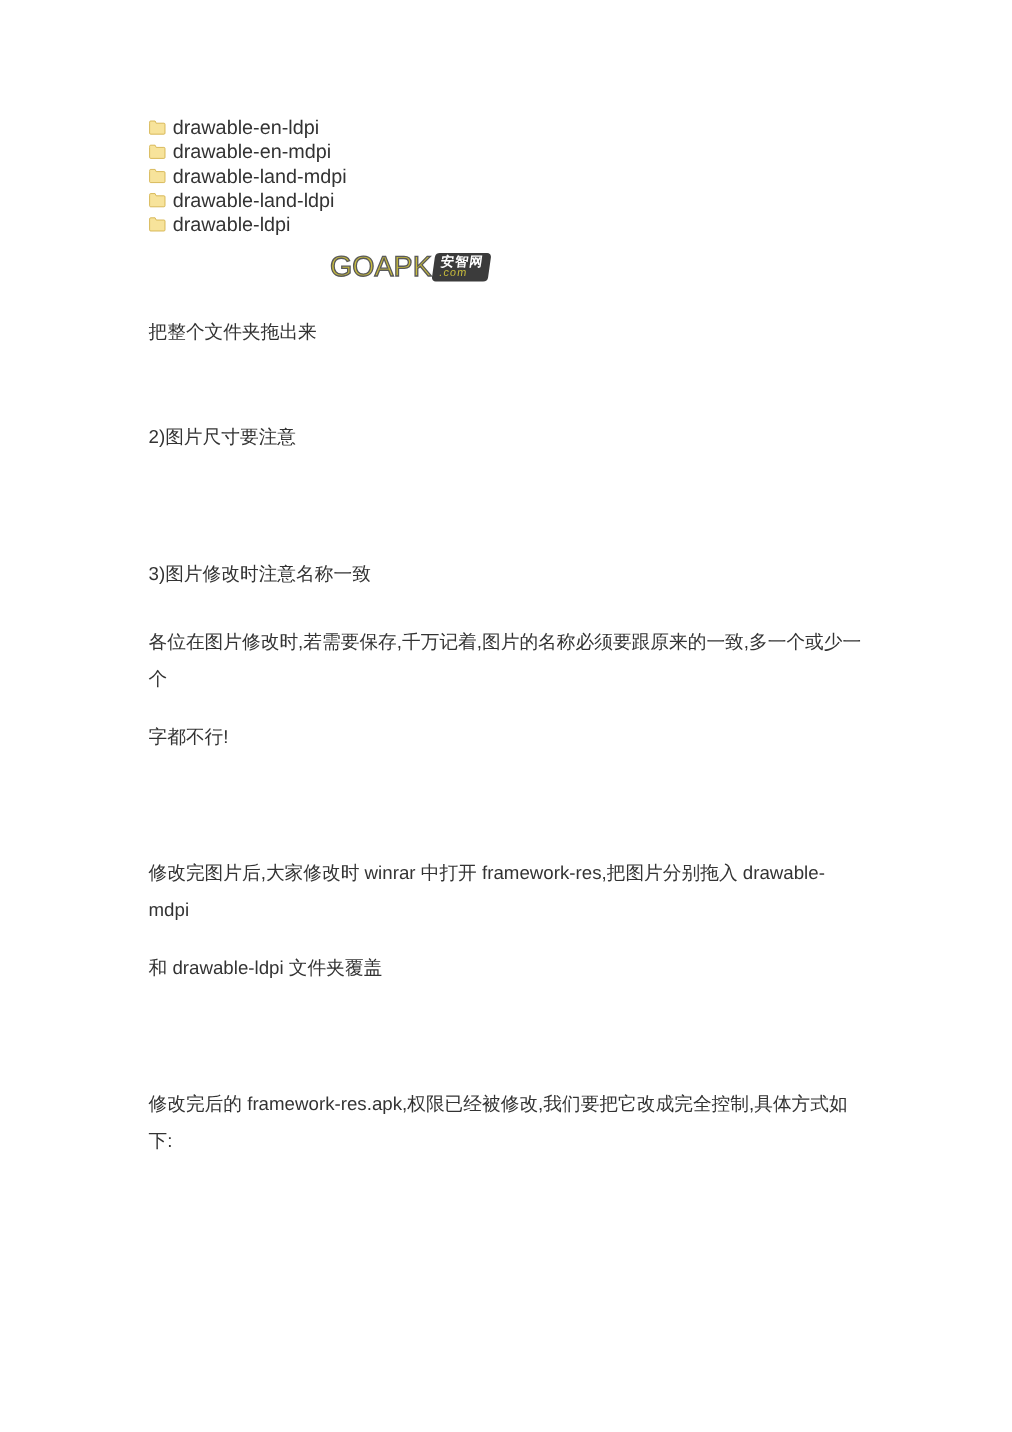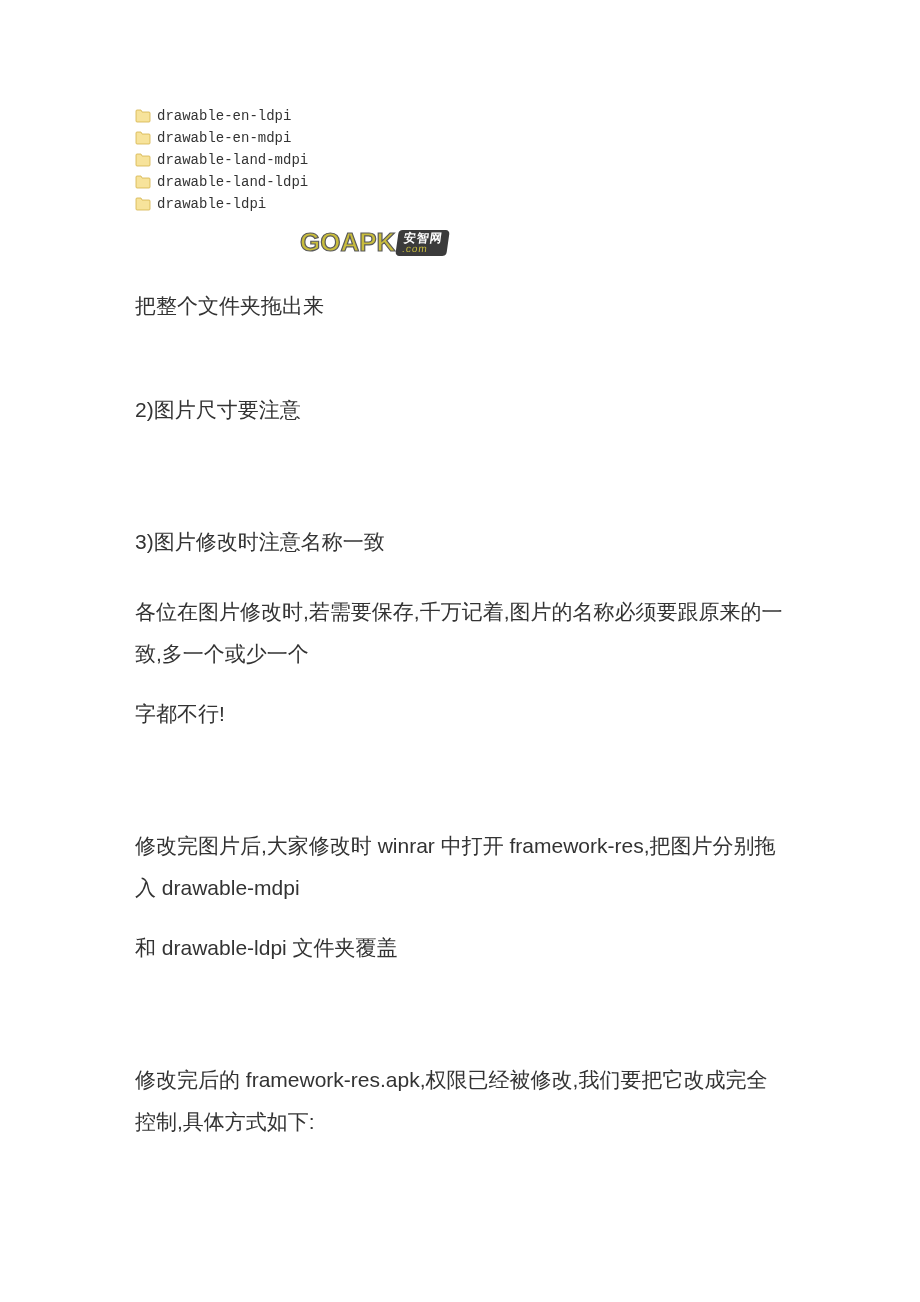--- a/index.html
+++ b/index.html
@@ -32,9 +32,9 @@
   }
   .folder-icon svg { display: block; }
   .folder-label {
-    font-size: 14px;
+    font-size: 18px;
     color: #333333;
-    font-family: Liberation Mono, monospace;
+    font-family: Liberation Sans, sans-serif;
   }
   .watermark {
     position: absolute;

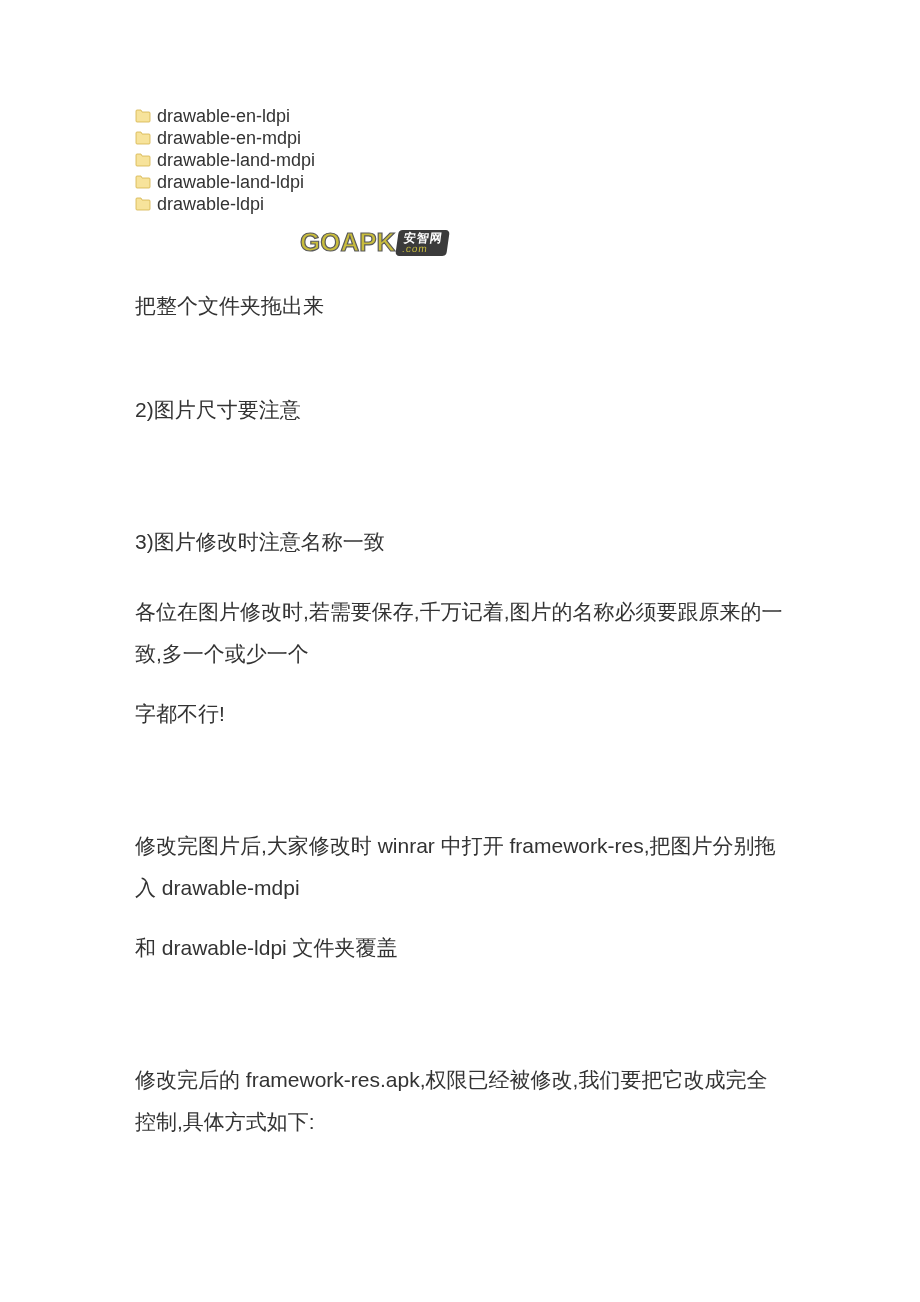--- a/index.html
+++ b/index.html
@@ -49,7 +49,7 @@
     font-family: Impact, "Arial Black", sans-serif;
     font-size: 26px;
     letter-spacing: 0px;
-    font-weight: 700;
+    font-weight: 400;
     color: #c9bd3c;
     -webkit-text-stroke: 1.2px #5a5a5a;
     text-stroke: 1.2px #5a5a5a;

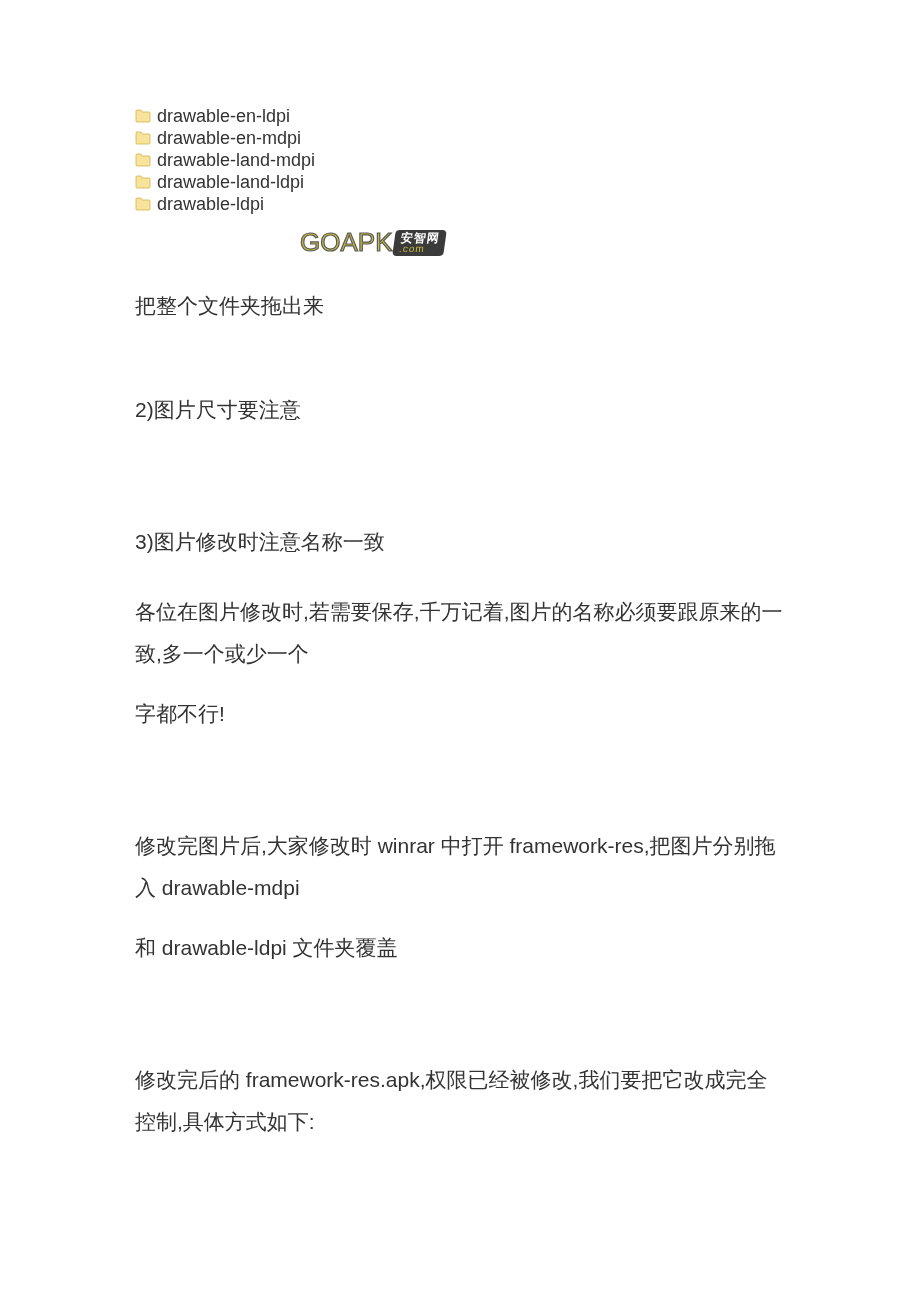--- a/index.html
+++ b/index.html
@@ -79,7 +79,7 @@
     margin: 0 0 0 0;
     line-height: 2.0;
     color: #333333;
-    font-size: 21px;
+    font-size: 17px;
   }
   .gap-large { height: 62px; }
   .gap-small { height: 28px; }

